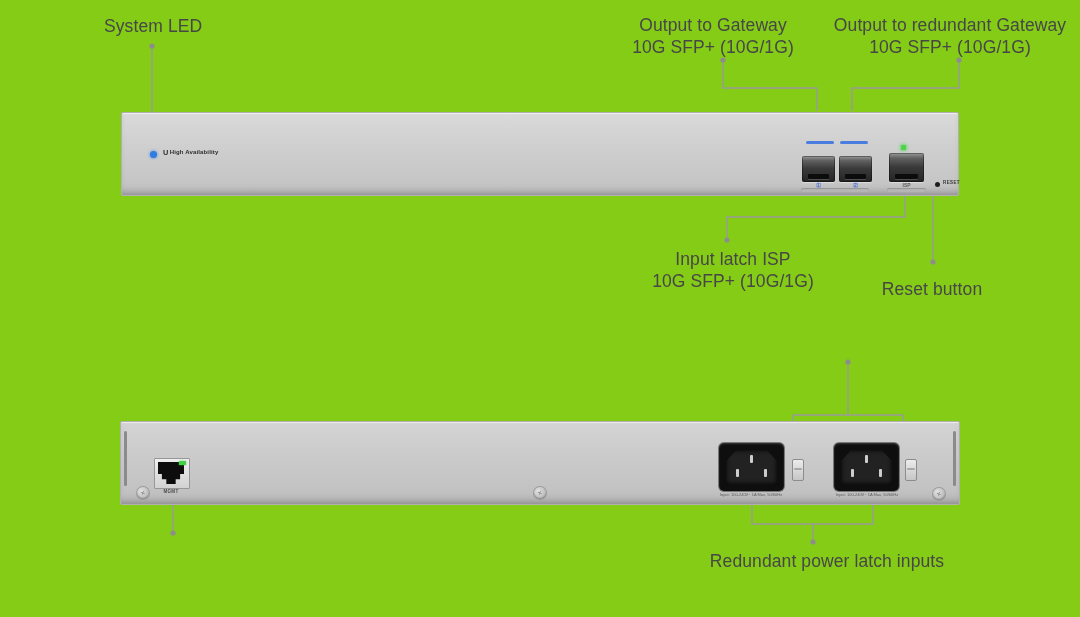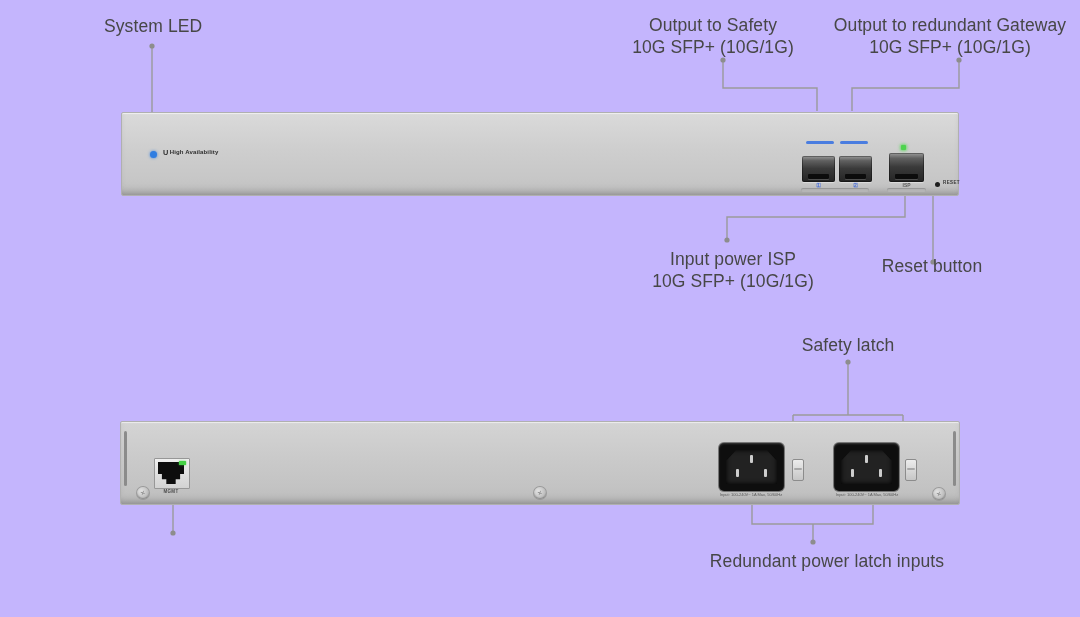--- a/index.html
+++ b/index.html
@@ -5,7 +5,7 @@
   html,body{margin:0;padding:0;background:#ffffff;}
   .canvas{
     position:relative;width:1080px;height:617px;overflow:hidden;
-    background:#c4b5fd;font-family:"Liberation Sans",sans-serif;
+    background:#84cc16;font-family:"Liberation Sans",sans-serif;
   }
   
   .callout{

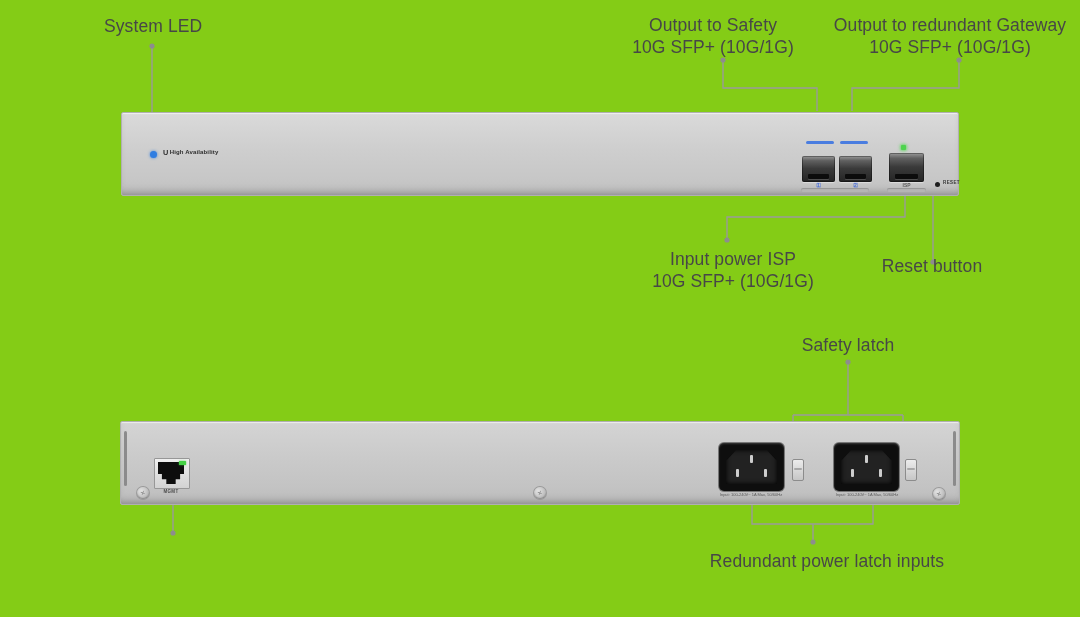--- a/index.html
+++ b/index.html
@@ -135,7 +135,7 @@
   <div class="callout left" id="c-sysled">System LED</div>
 
   <div class="callout" id="c-outgw">
-    <div>Output to Safety</div>
+    <div>Output to Gateway</div>
     <div>10G SFP+ (10G/1G)</div>
   </div>
 

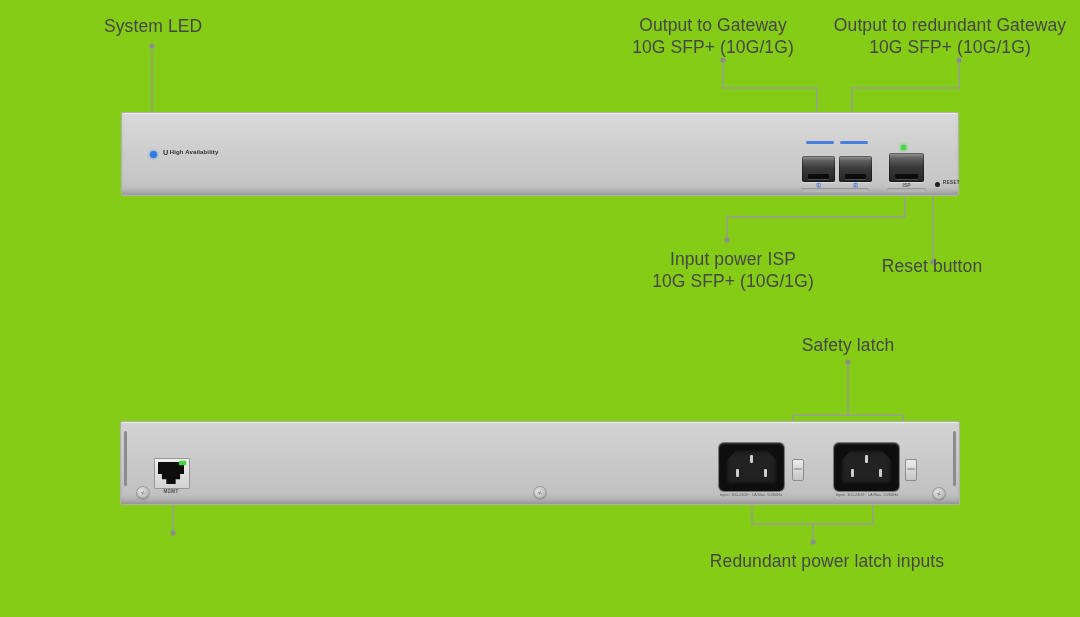--- a/index.html
+++ b/index.html
@@ -145,7 +145,7 @@
   </div>
 
   <div class="callout" id="c-isp">
-    <div>Input power ISP</div>
+    <div>Input latch ISP</div>
     <div>10G SFP+ (10G/1G)</div>
   </div>
 

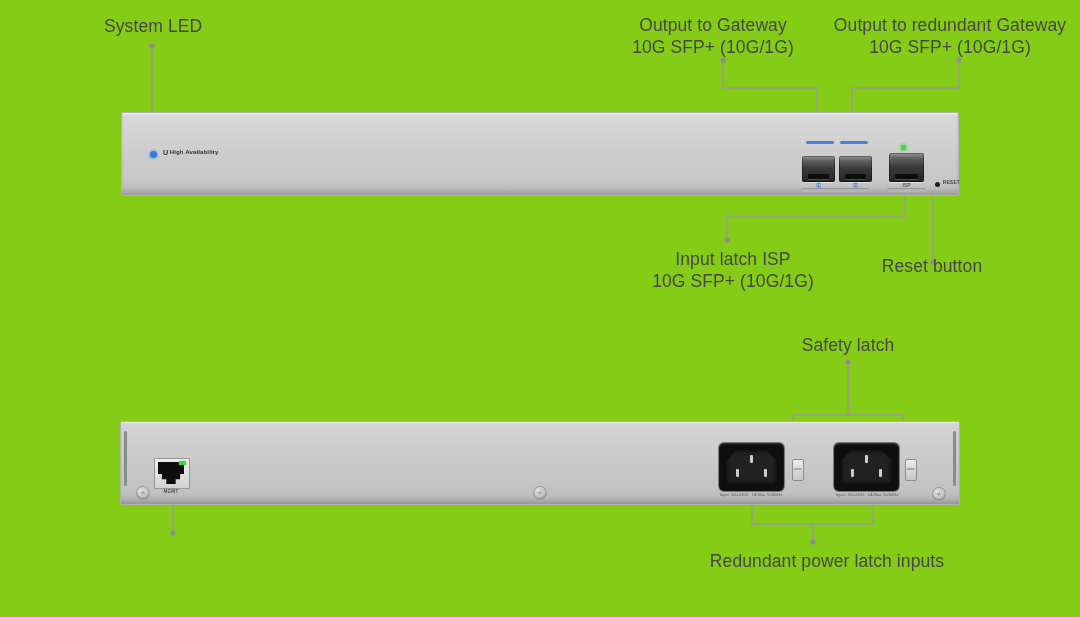--- a/index.html
+++ b/index.html
@@ -17,7 +17,7 @@
   #c-outgw{left:600px;top:15px;width:226px;}
   #c-outrgw{left:828px;top:15px;width:244px;}
   #c-isp{left:620px;top:249px;width:226px;}
-  #c-reset{left:832px;top:256px;width:200px;}
+  #c-reset{left:832px;top:279px;width:200px;}
   #c-latch{left:748px;top:335px;width:200px;}
   #c-mgmt{left:62px;top:544px;width:220px;}
   #c-redpwr{left:677px;top:551px;width:300px;}

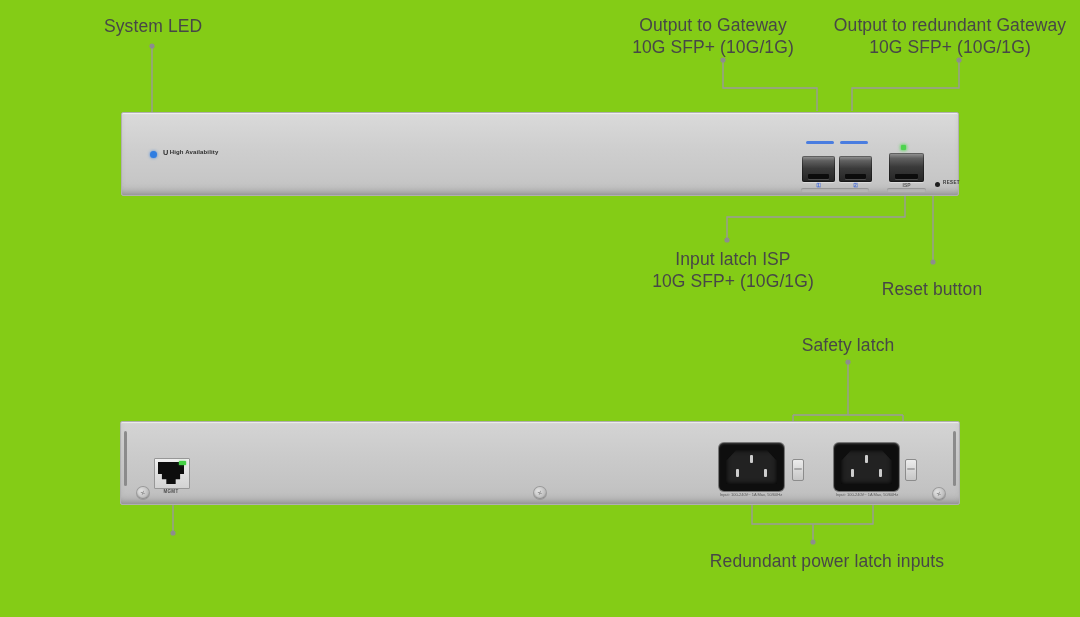--- a/index.html
+++ b/index.html
@@ -151,7 +151,6 @@
 
   <div class="callout" id="c-reset">Reset button</div>
 
-  <div class="callout" id="c-latch">Safety latch</div>
 
 
   <div class="callout" id="c-redpwr">Redundant power latch inputs</div>

